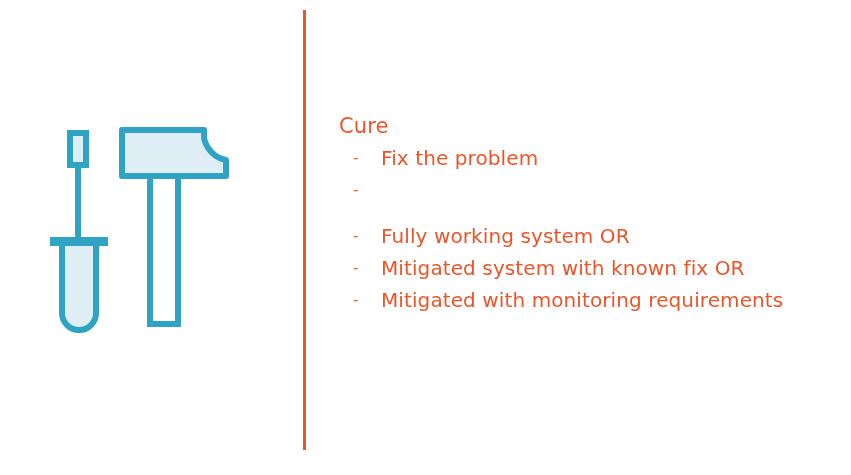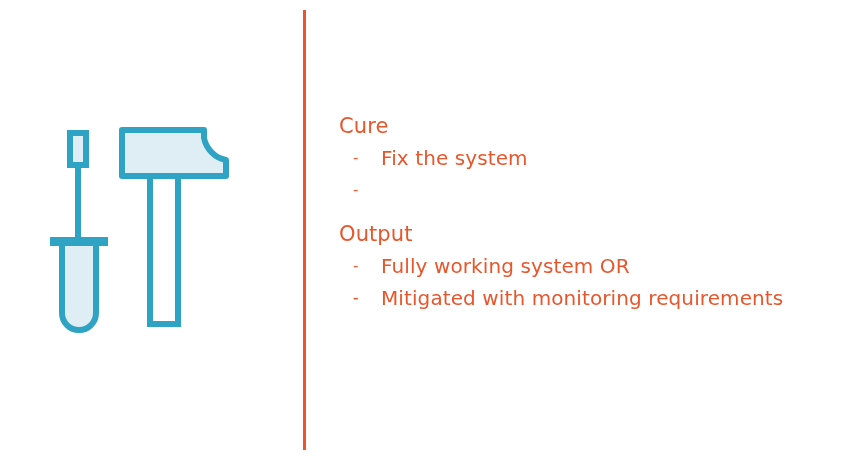--- a/index.html
+++ b/index.html
@@ -151,7 +151,7 @@
       <ul class="bullet-list">
         <li class="bullet-item">
           <span class="bullet-dash">-</span>
-          <span class="bullet-text">Fix the system</span>
+          <span class="bullet-text">Fix the problem</span>
         </li>
         <li class="bullet-item">
           <span class="bullet-dash">-</span>

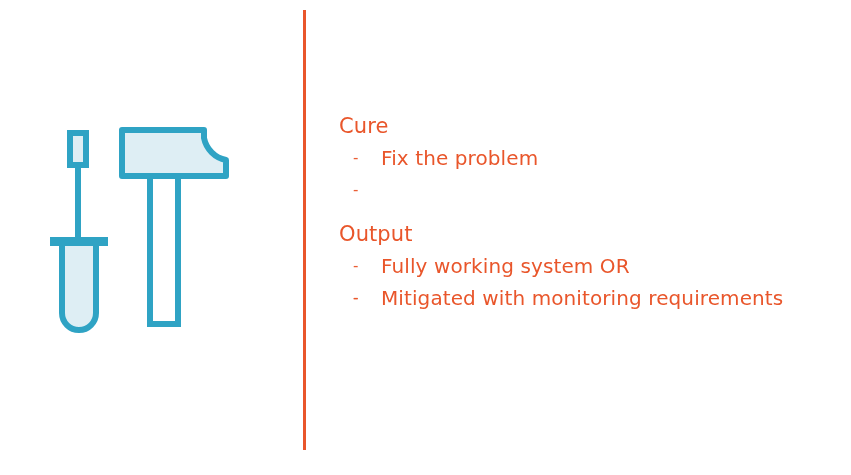--- a/index.html
+++ b/index.html
@@ -160,7 +160,6 @@
     </div>
 
     <div class="section section-output">
-      <div class="section-heading">Output</div>
       <ul class="bullet-list">
         <li class="bullet-item">
           <span class="bullet-dash">-</span>

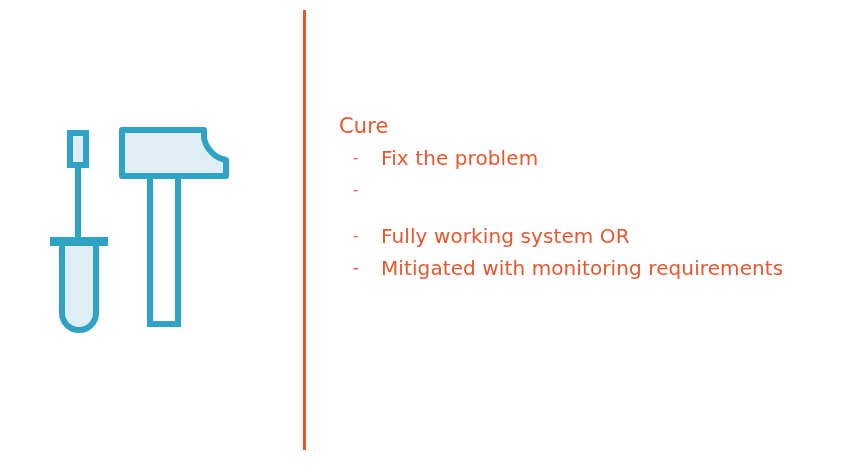--- a/index.html
+++ b/index.html
@@ -167,6 +167,7 @@
         </li>
         <li class="bullet-item">
           <span class="bullet-dash">-</span>
+          <span class="bullet-text">Mitigated system with known fix OR</span>
         </li>
         <li class="bullet-item">
           <span class="bullet-dash">-</span>

